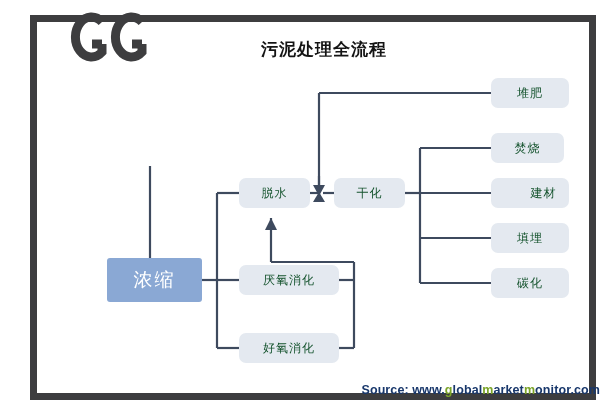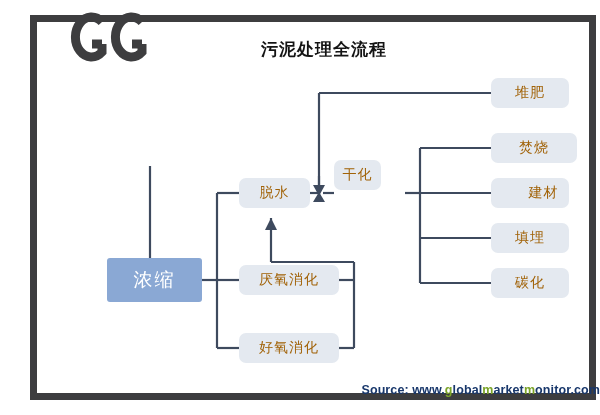--- a/index.html
+++ b/index.html
@@ -68,9 +68,9 @@
   }
   .node-step{
     background:#e4e9f0;
-    color:#a16207;
+    color:#14532d;
     border-radius:7px;
-    font-size:14px;
+    font-size:12px;
     letter-spacing:1px;
   }
 

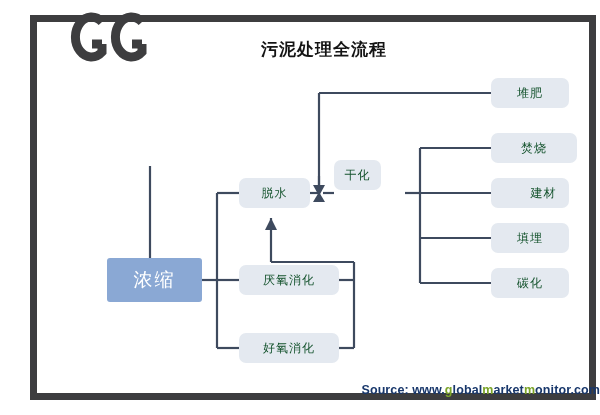--- a/index.html
+++ b/index.html
@@ -168,7 +168,7 @@
     <span>堆肥</span>
   </div>
 
-  <div class="node node-step" style="left:467px;top:133px;width:86px;height:30px;">
+  <div class="node node-step" style="left:467px;top:133px;width:73px;height:30px;">
     <span>焚烧</span>
   </div>
 

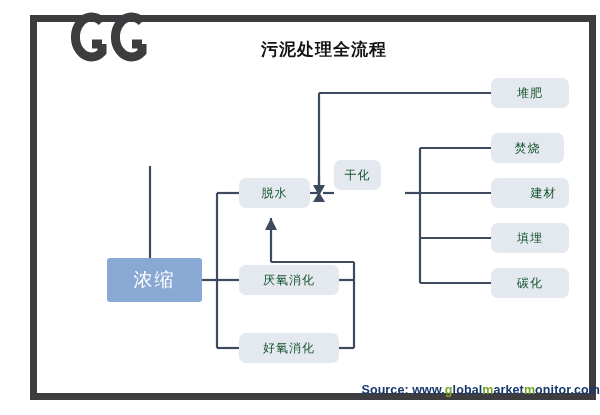--- a/index.html
+++ b/index.html
@@ -152,7 +152,7 @@
     <span>脱水</span>
   </div>
 
-  <div class="node node-step" style="left:310px;top:160px;width:47px;height:30px;">
+  <div class="node node-step" style="left:310px;top:178px;width:71px;height:30px;">
     <span>干化</span>
   </div>
 

